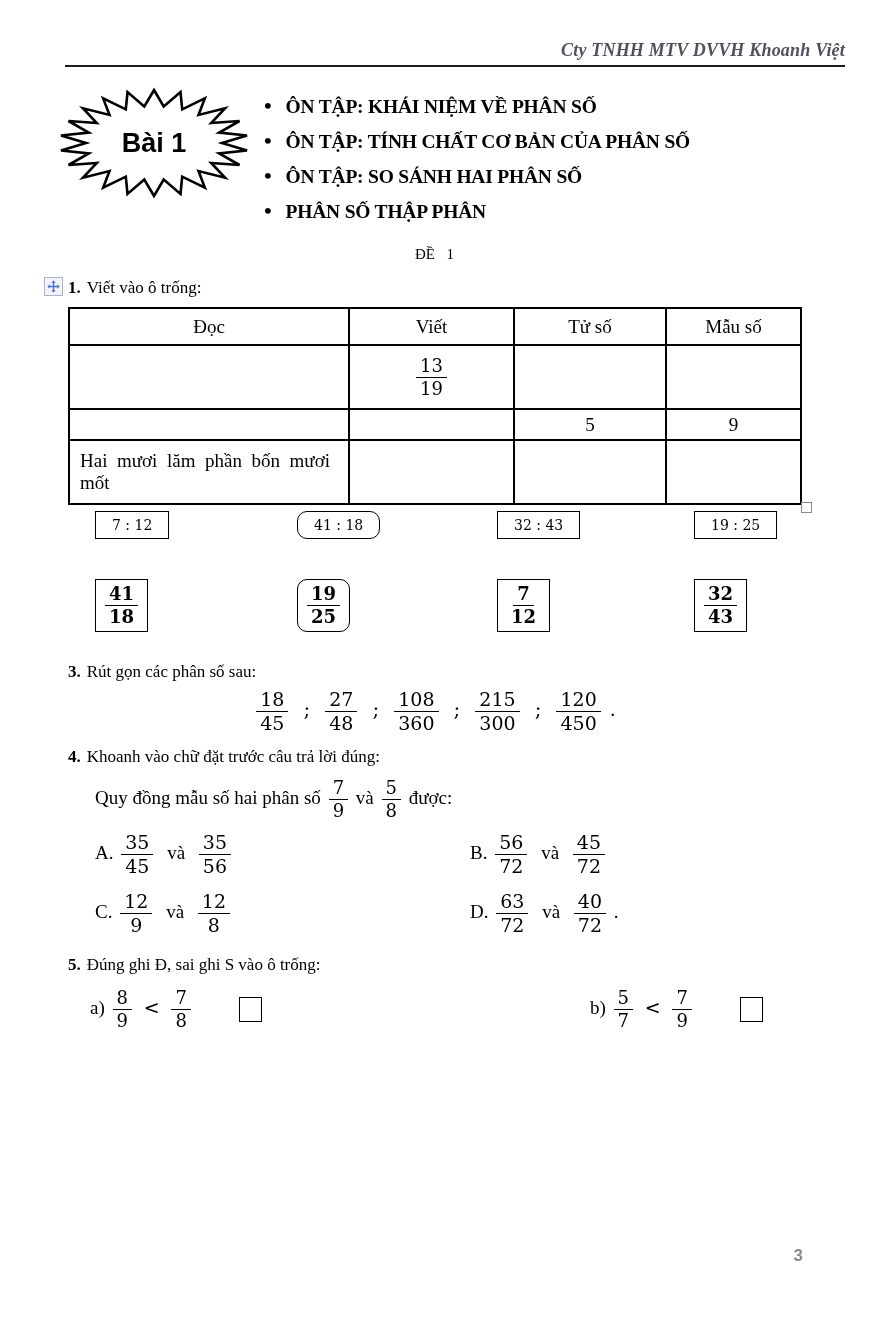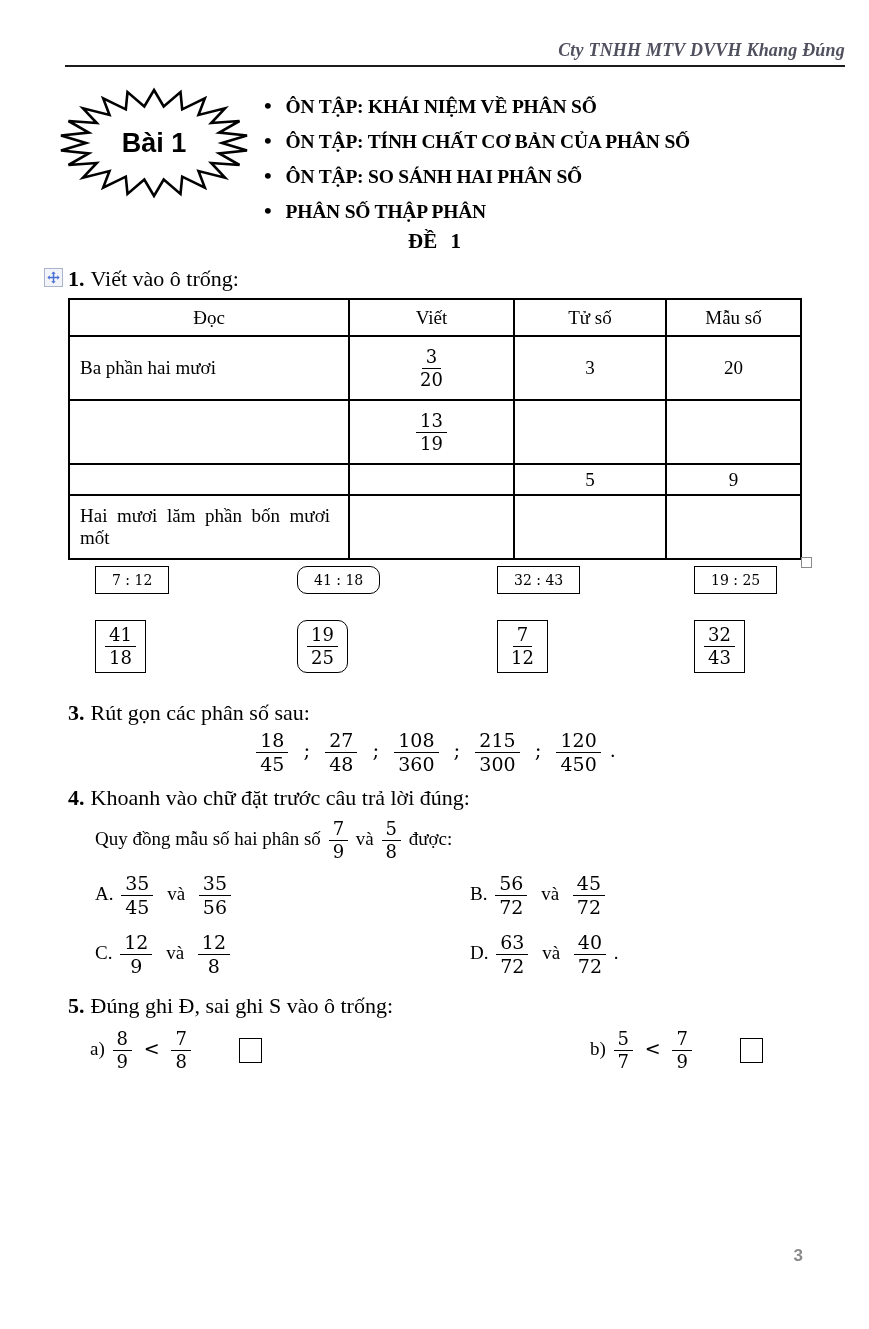--- a/index.html
+++ b/index.html
@@ -126,7 +126,7 @@
 <body>
 
 <div class="header-bar">
-  <span class="header-company">Cty TNHH MTV DVVH Khang Đúng</span>
+  <span class="header-company">Cty TNHH MTV DVVH Khoanh Việt</span>
 </div>
 
 <div class="lesson-head">

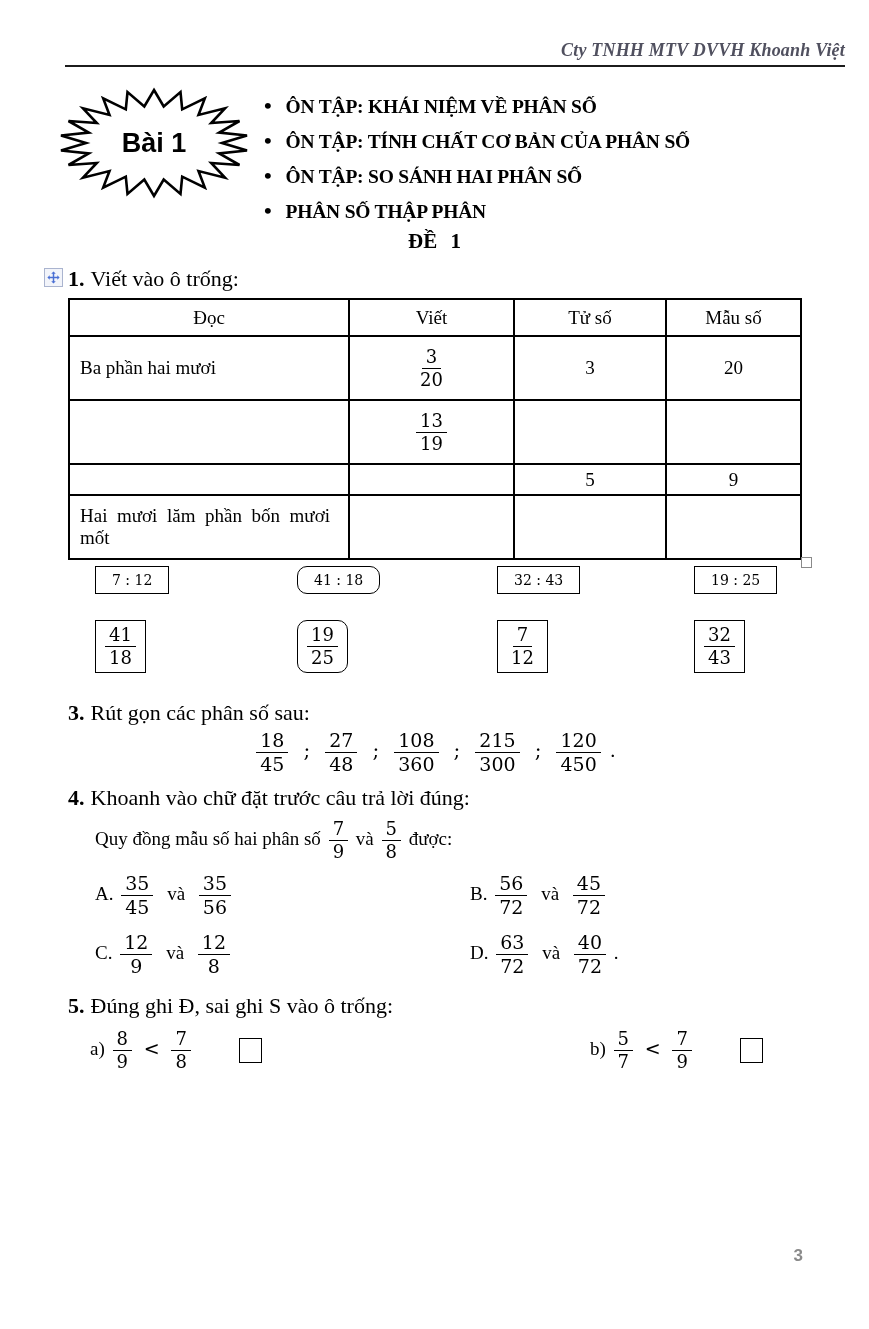--- a/index.html
+++ b/index.html
@@ -37,8 +37,8 @@
   }
   .bullet-dot{font-size:22px;margin-right:14px;line-height:34px;}
   .exam-title{
-    text-align:center;font-weight:bold;font-size:21px;
-    word-spacing:8px;margin-top:0;
+    text-align:center;font-weight:normal;font-size:15px;
+    word-spacing:8px;margin-top:17px;
   }
   
   .q-line{margin-left:68px;font-size:22px;line-height:26px;}

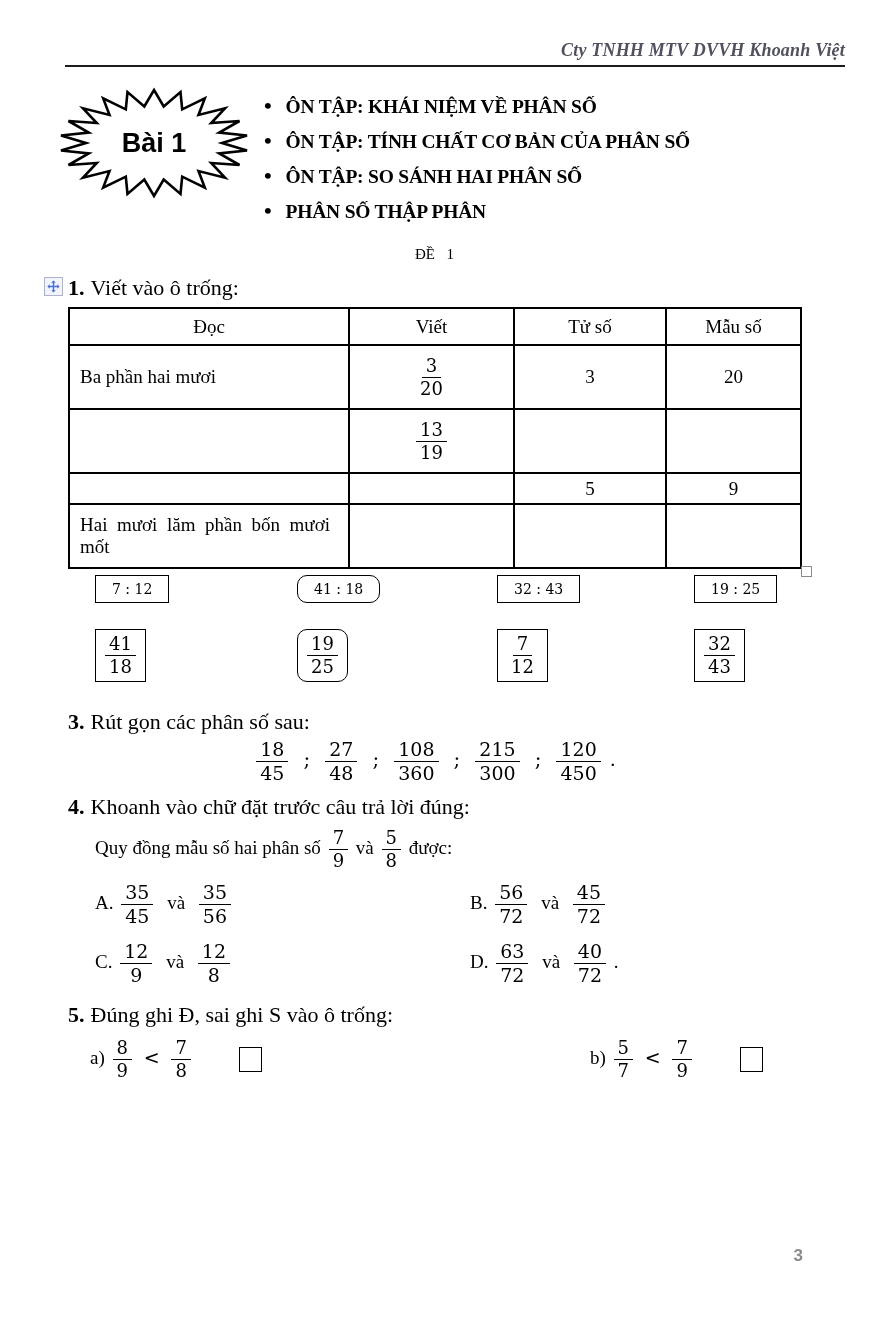--- a/index.html
+++ b/index.html
@@ -41,7 +41,7 @@
     word-spacing:8px;margin-top:17px;
   }
   
-  .q-line{margin-left:68px;font-size:22px;line-height:26px;}
+  .q-line{margin-left:68px;font-size:17px;line-height:26px;}
   .qnum{font-weight:bold;margin-right:6px;}
   
   .frac{

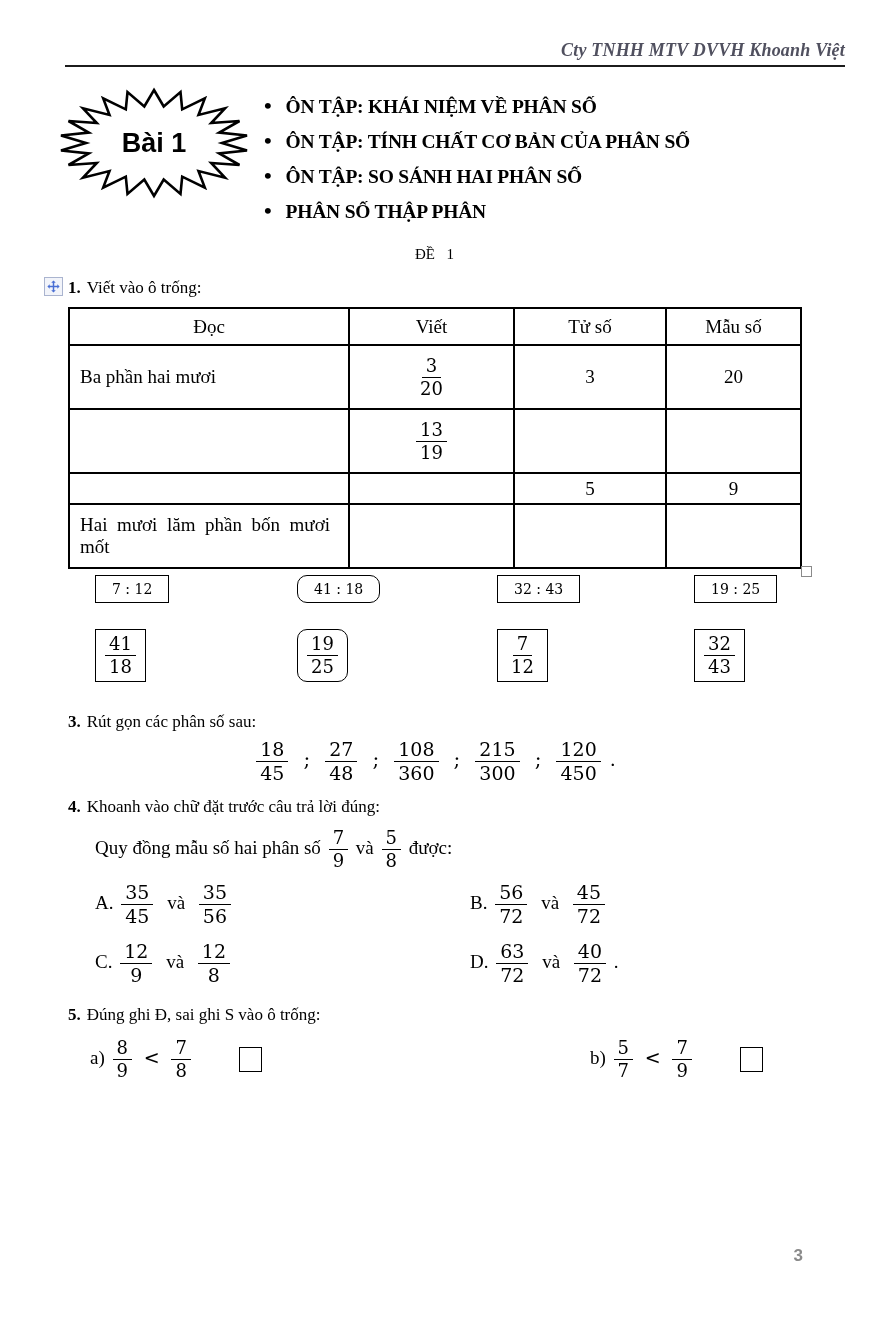--- a/index.html
+++ b/index.html
@@ -183,17 +183,6 @@
       <th>Mẫu số</th>
     </tr>
     <tr class="r-tall">
-      <td class="cell-doc">Ba phần hai mươi</td>
-      <td class="cell-mid">
-        <span class="frac">
-              <span class="num">3</span>
-              <span class="den">20</span>
-            </span>
-      </td>
-      <td class="cell-mid">3</td>
-      <td class="cell-mid">20</td>
-    </tr>
-    <tr class="r-tall">
       <td class="cell-doc"></td>
       <td class="cell-mid">
         <span class="frac">

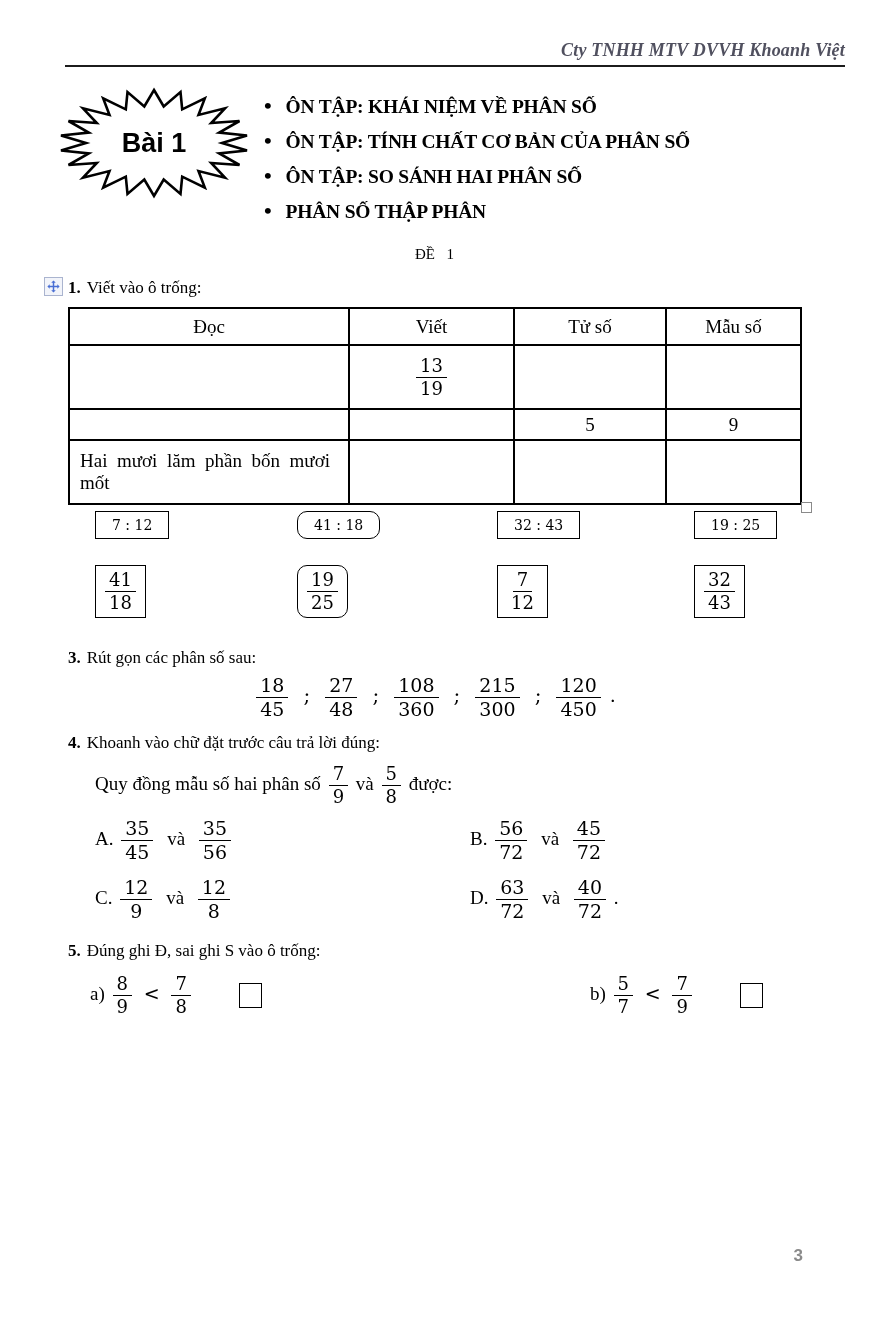--- a/index.html
+++ b/index.html
@@ -79,7 +79,7 @@
   }
   
   .q2-rowA{position:relative;height:40px;margin-top:6px;}
-  .q2-rowB{position:relative;height:70px;margin-top:14px;}
+  .q2-rowB{position:relative;height:70px;margin-top:28px;font-weight:bold;}
   .div-box{
     position:absolute;top:0;border:1.5px solid #000;
     padding:5px 16px;font-size:14px;white-space:nowrap;

